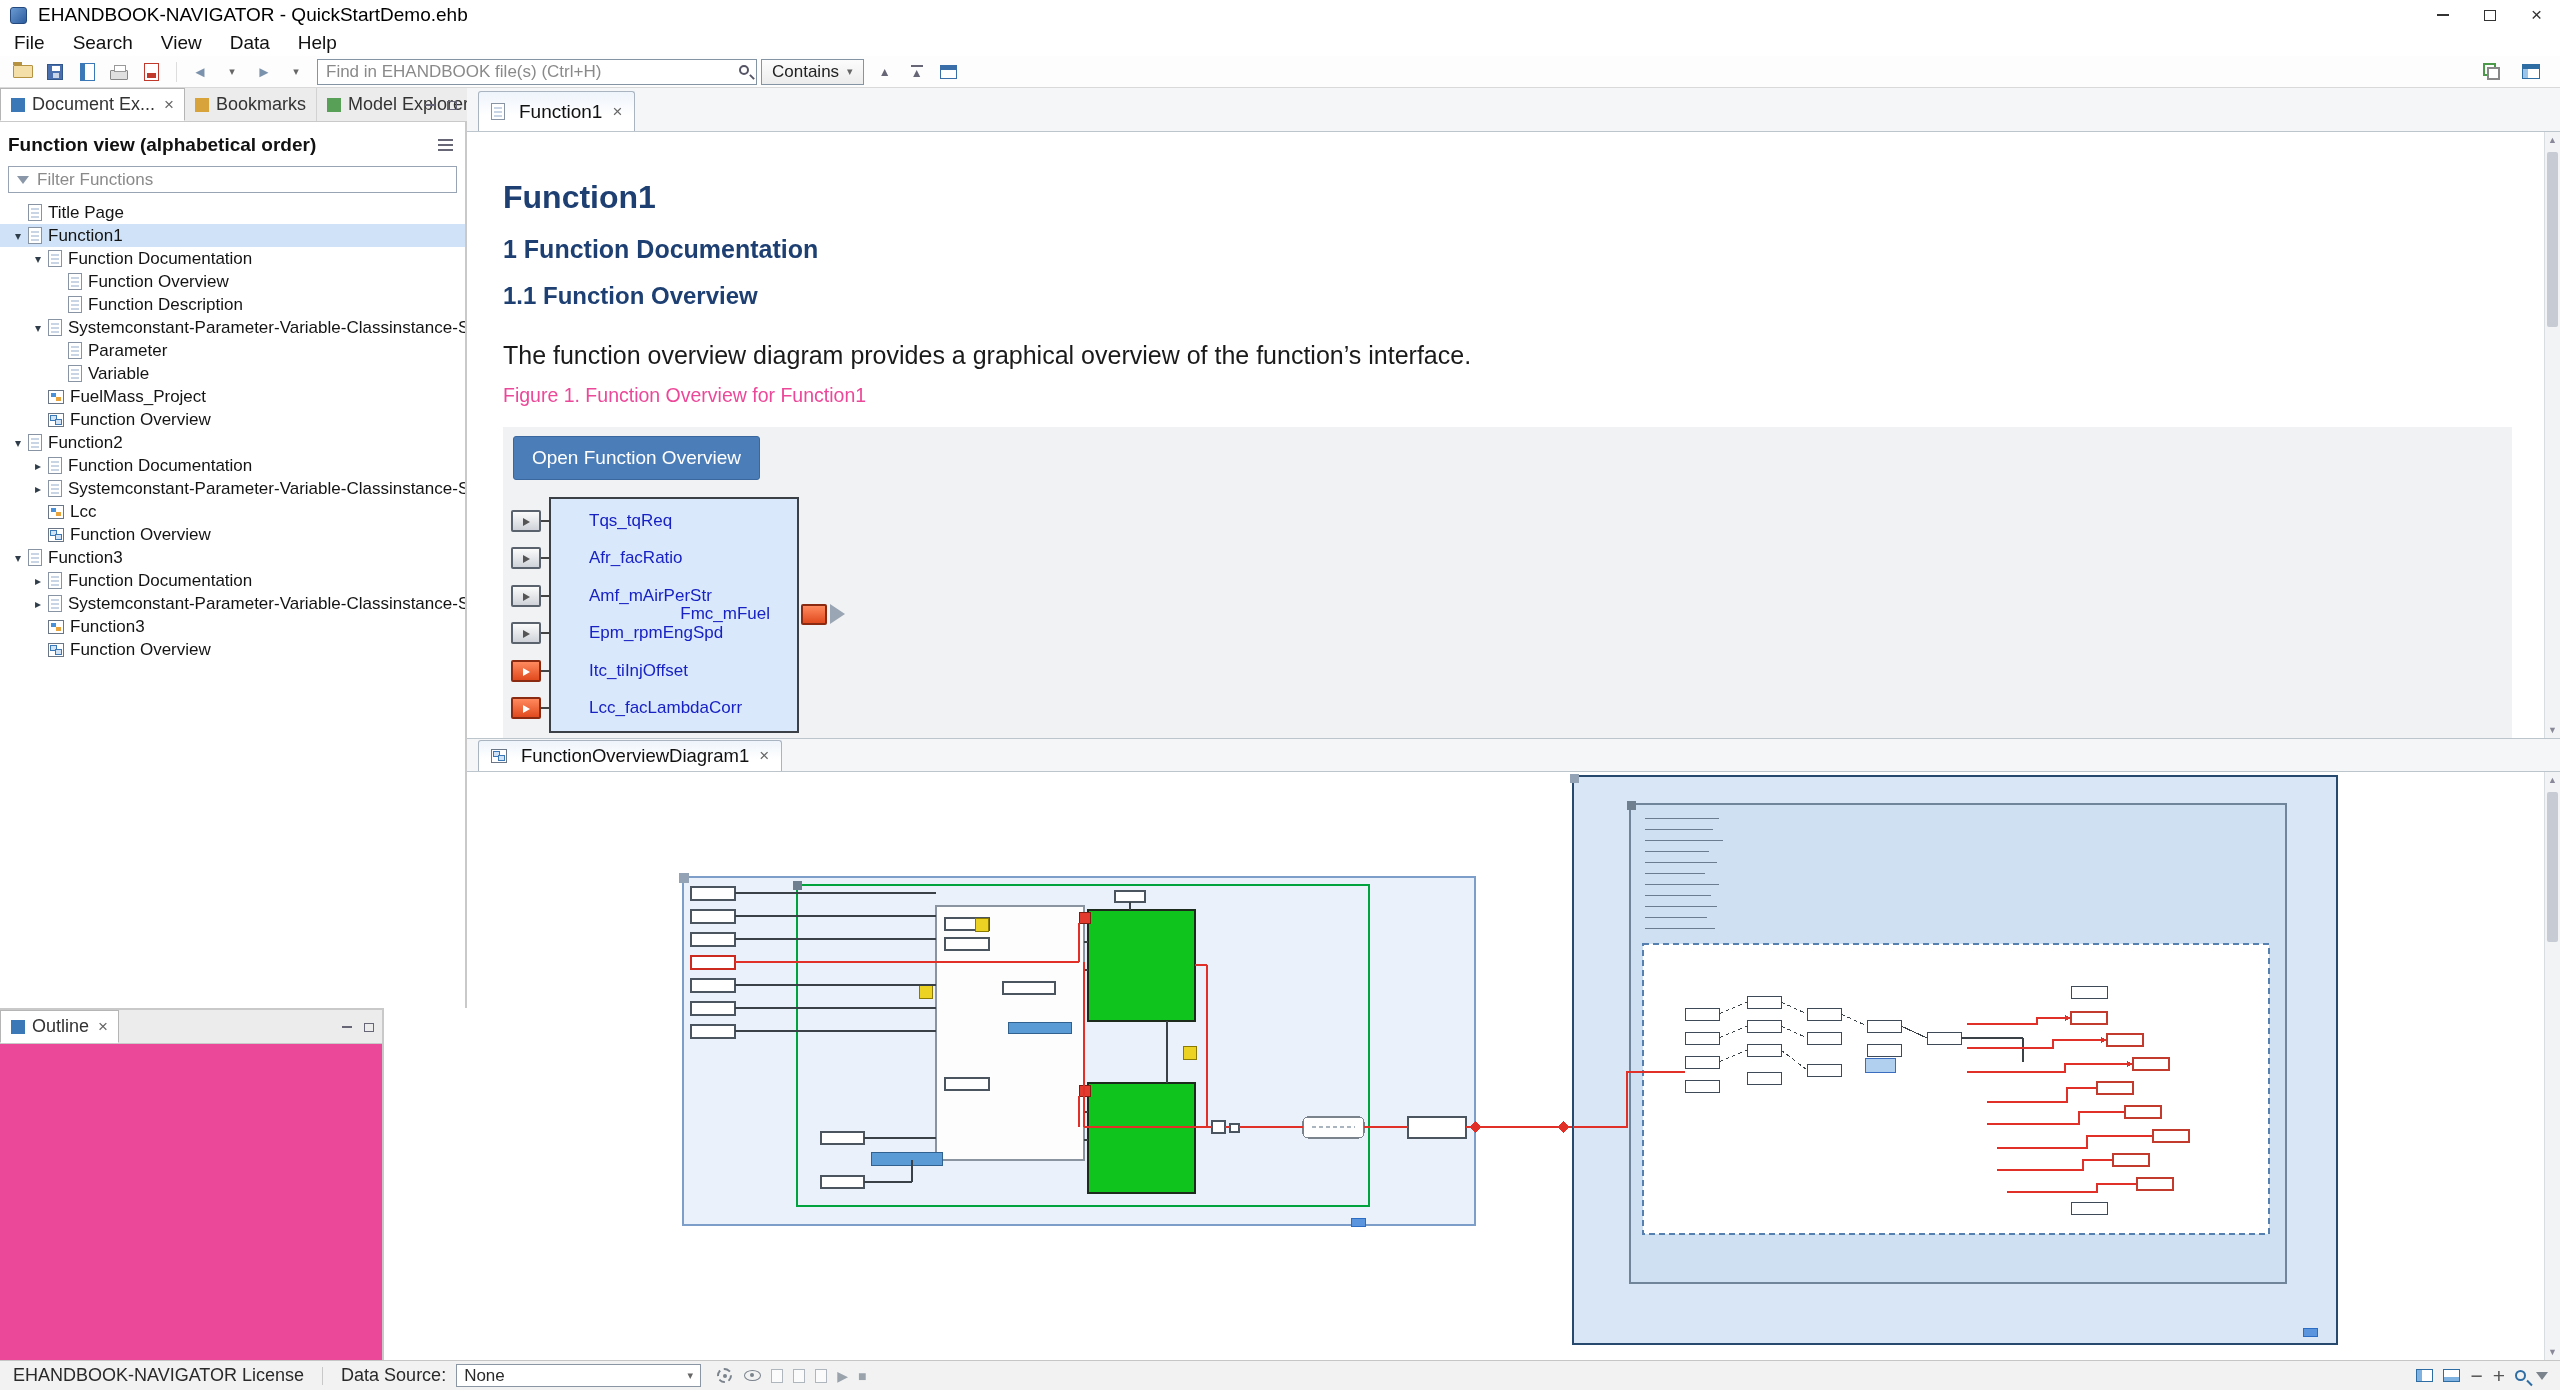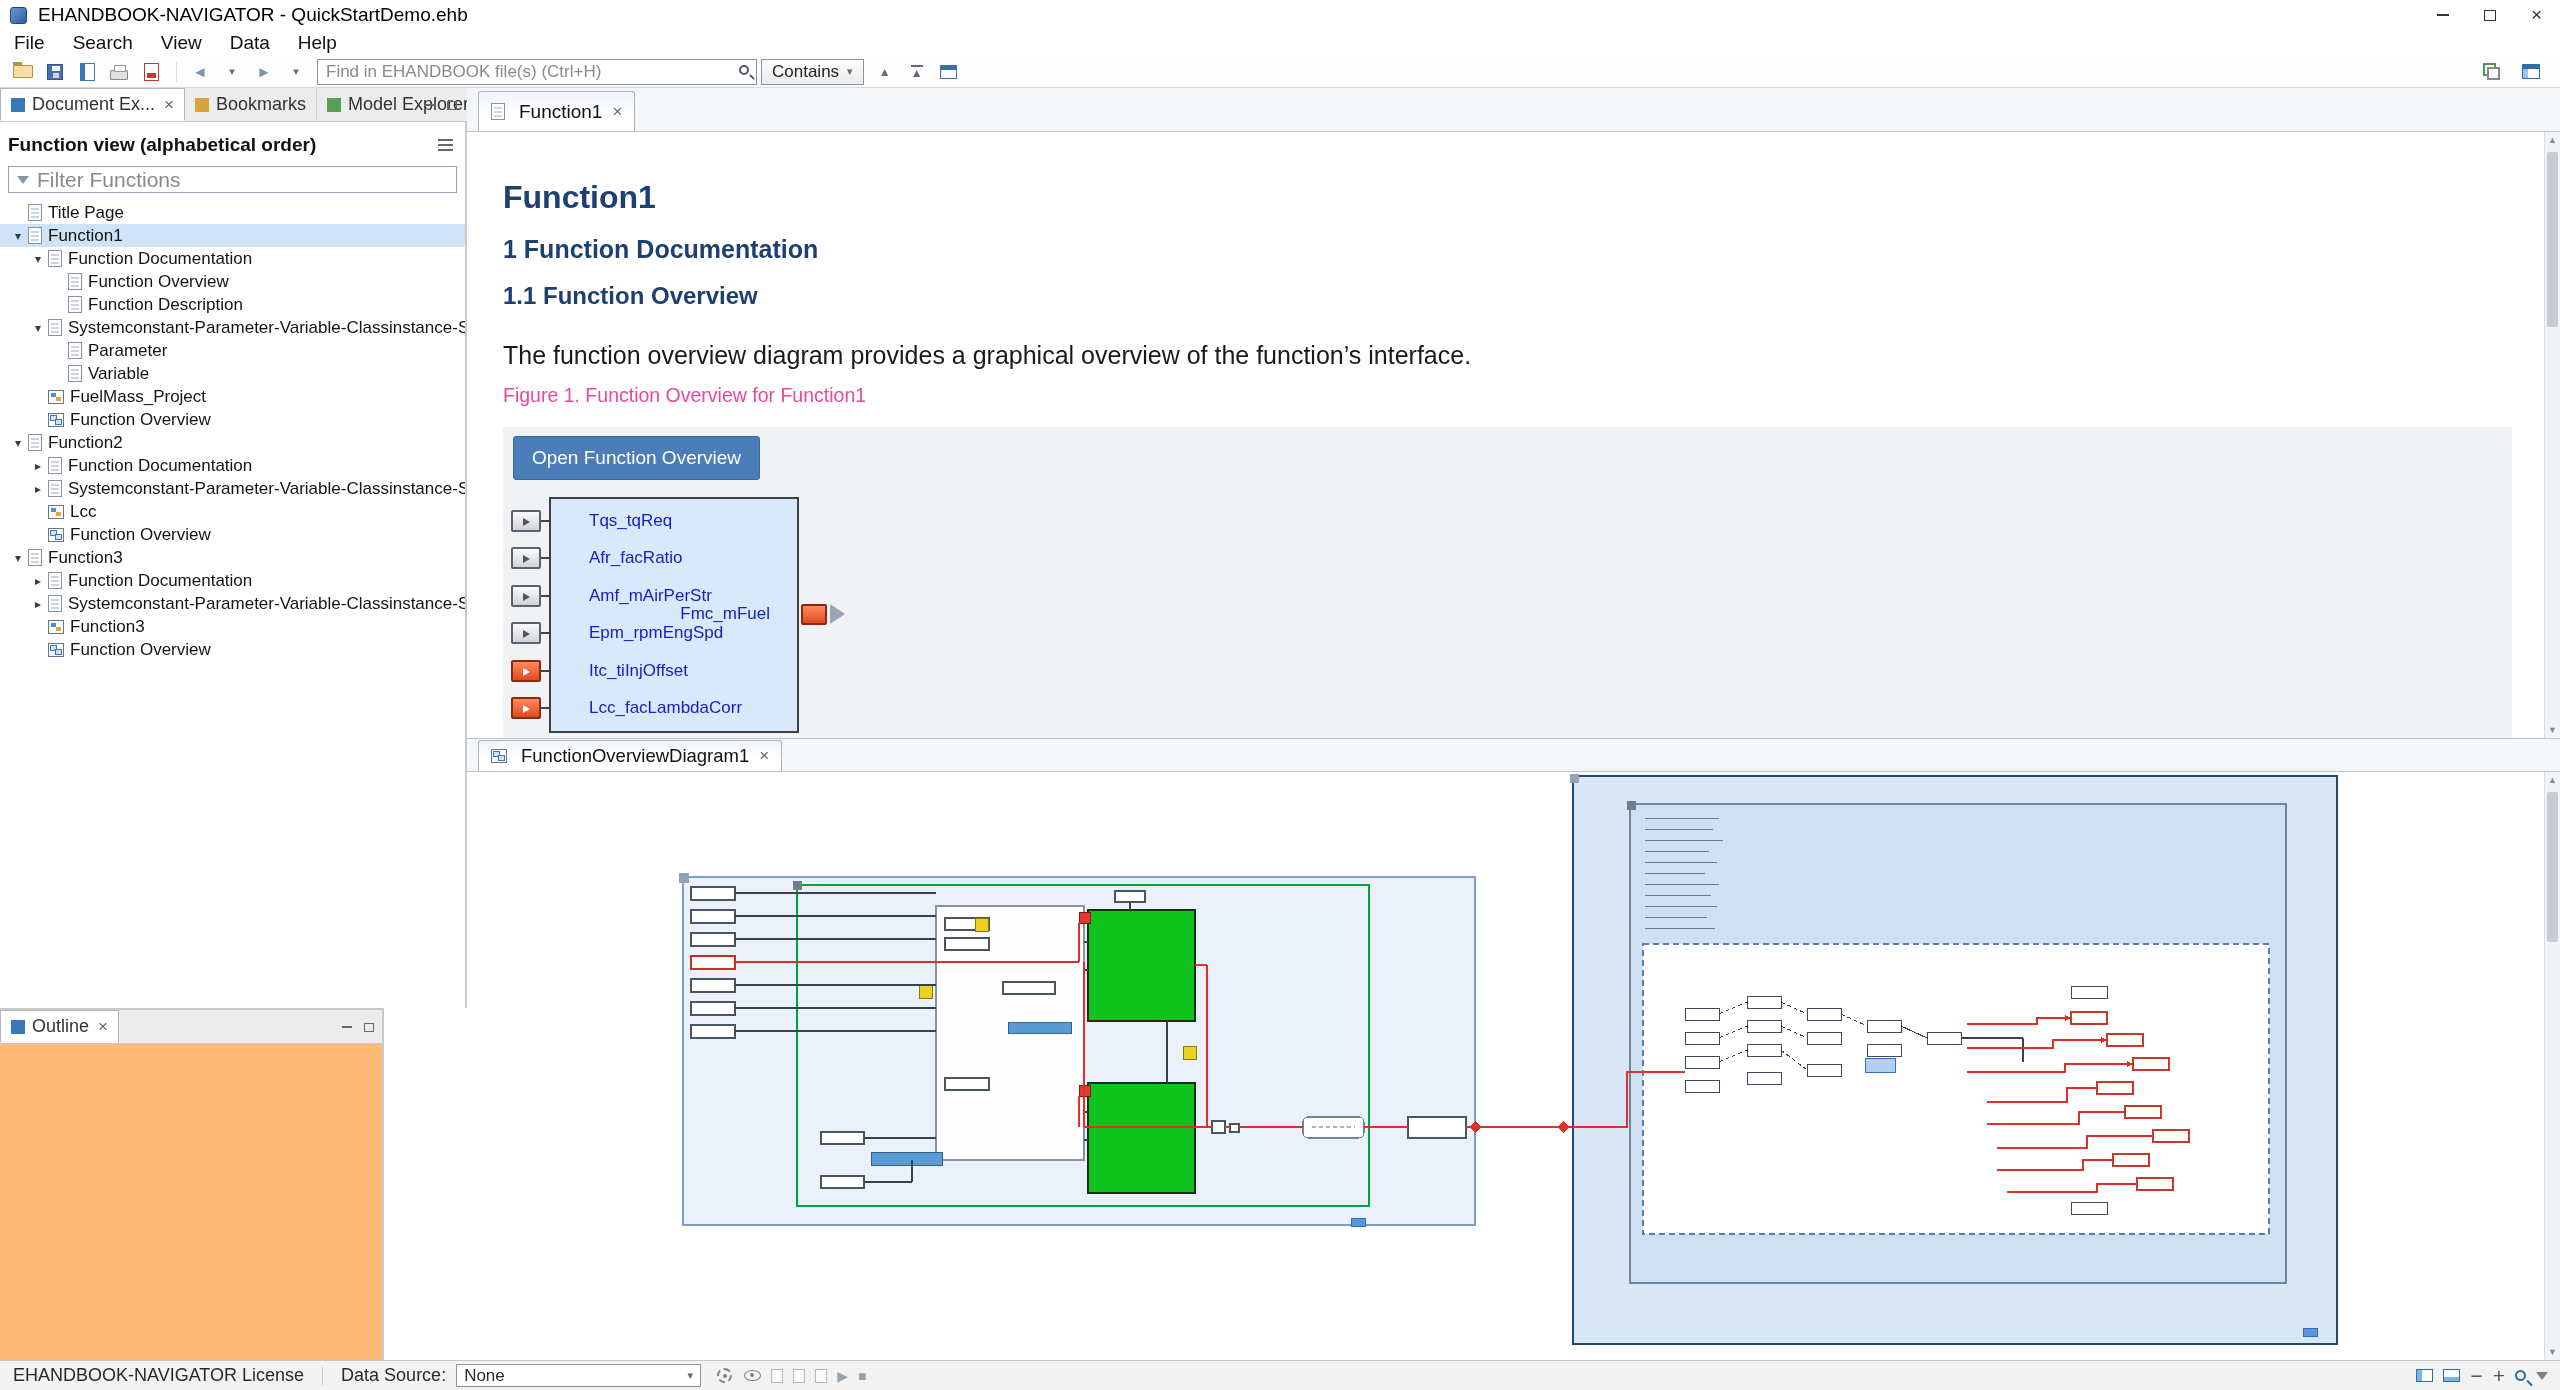--- a/index.html
+++ b/index.html
@@ -90,7 +90,7 @@
                 align-items:center; padding:0 8px; gap:8px; background:#fff; }
   .i-funnel { width:0; height:0; border-left:6px solid transparent; border-right:6px solid transparent;
               border-top:8px solid #8a97a8; }
-  .filter-box input { flex:1; border:0; outline:0; font-size:21px; color:#333;
+  .filter-box input { flex:1; border:0; outline:0; font-size:17px; color:#333;
                       font-family:"Liberation Sans",sans-serif; }
   .filter-box input::placeholder { color:#8a8a8a; }
 

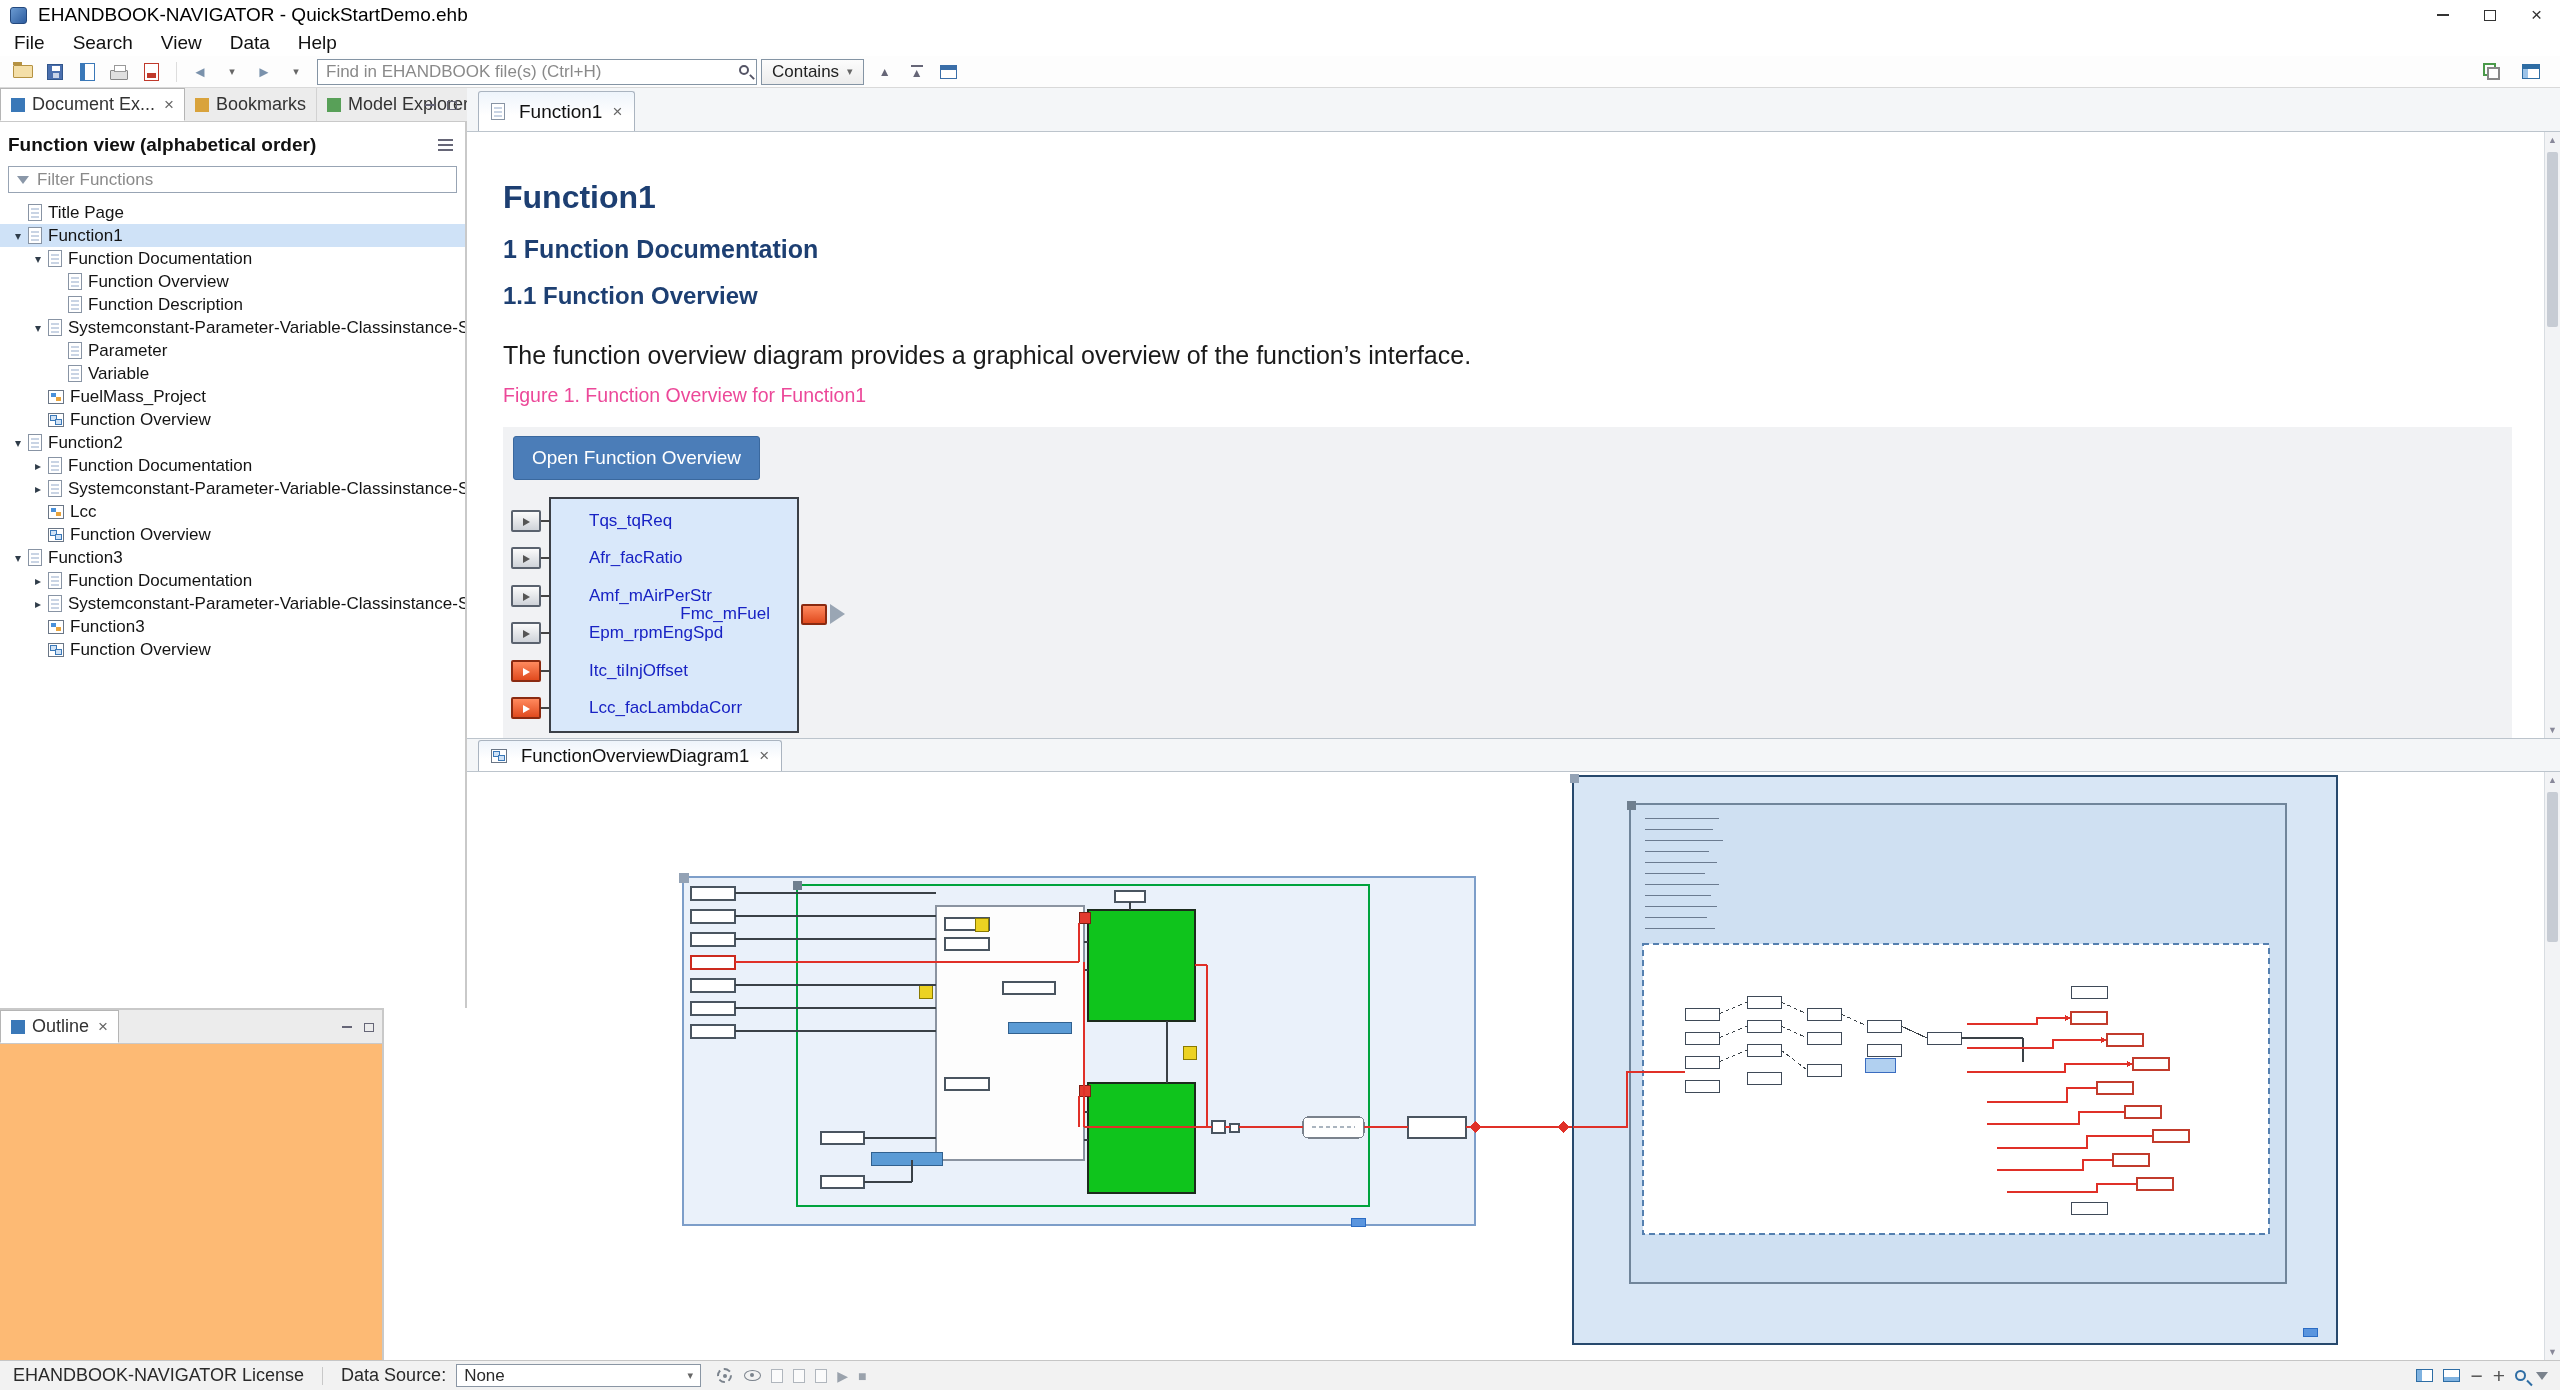--- a/index.html
+++ b/index.html
@@ -113,7 +113,7 @@
                        background:#cfe2f6; border:1px solid #3a78b8; }
 
   
-  #outline { position:absolute; left:0; top:1008px; width:384px; height:352px; background:#fdba74;
+  #outline { position:absolute; left:0; top:1008px; width:384px; height:352px; background:#ec4899;
              border-right:2px solid #c9c9c9; border-top:2px solid #c9c9c9; }
   .outline-msg { padding:16px 12px; font-size:18px; color:#222; }
 

